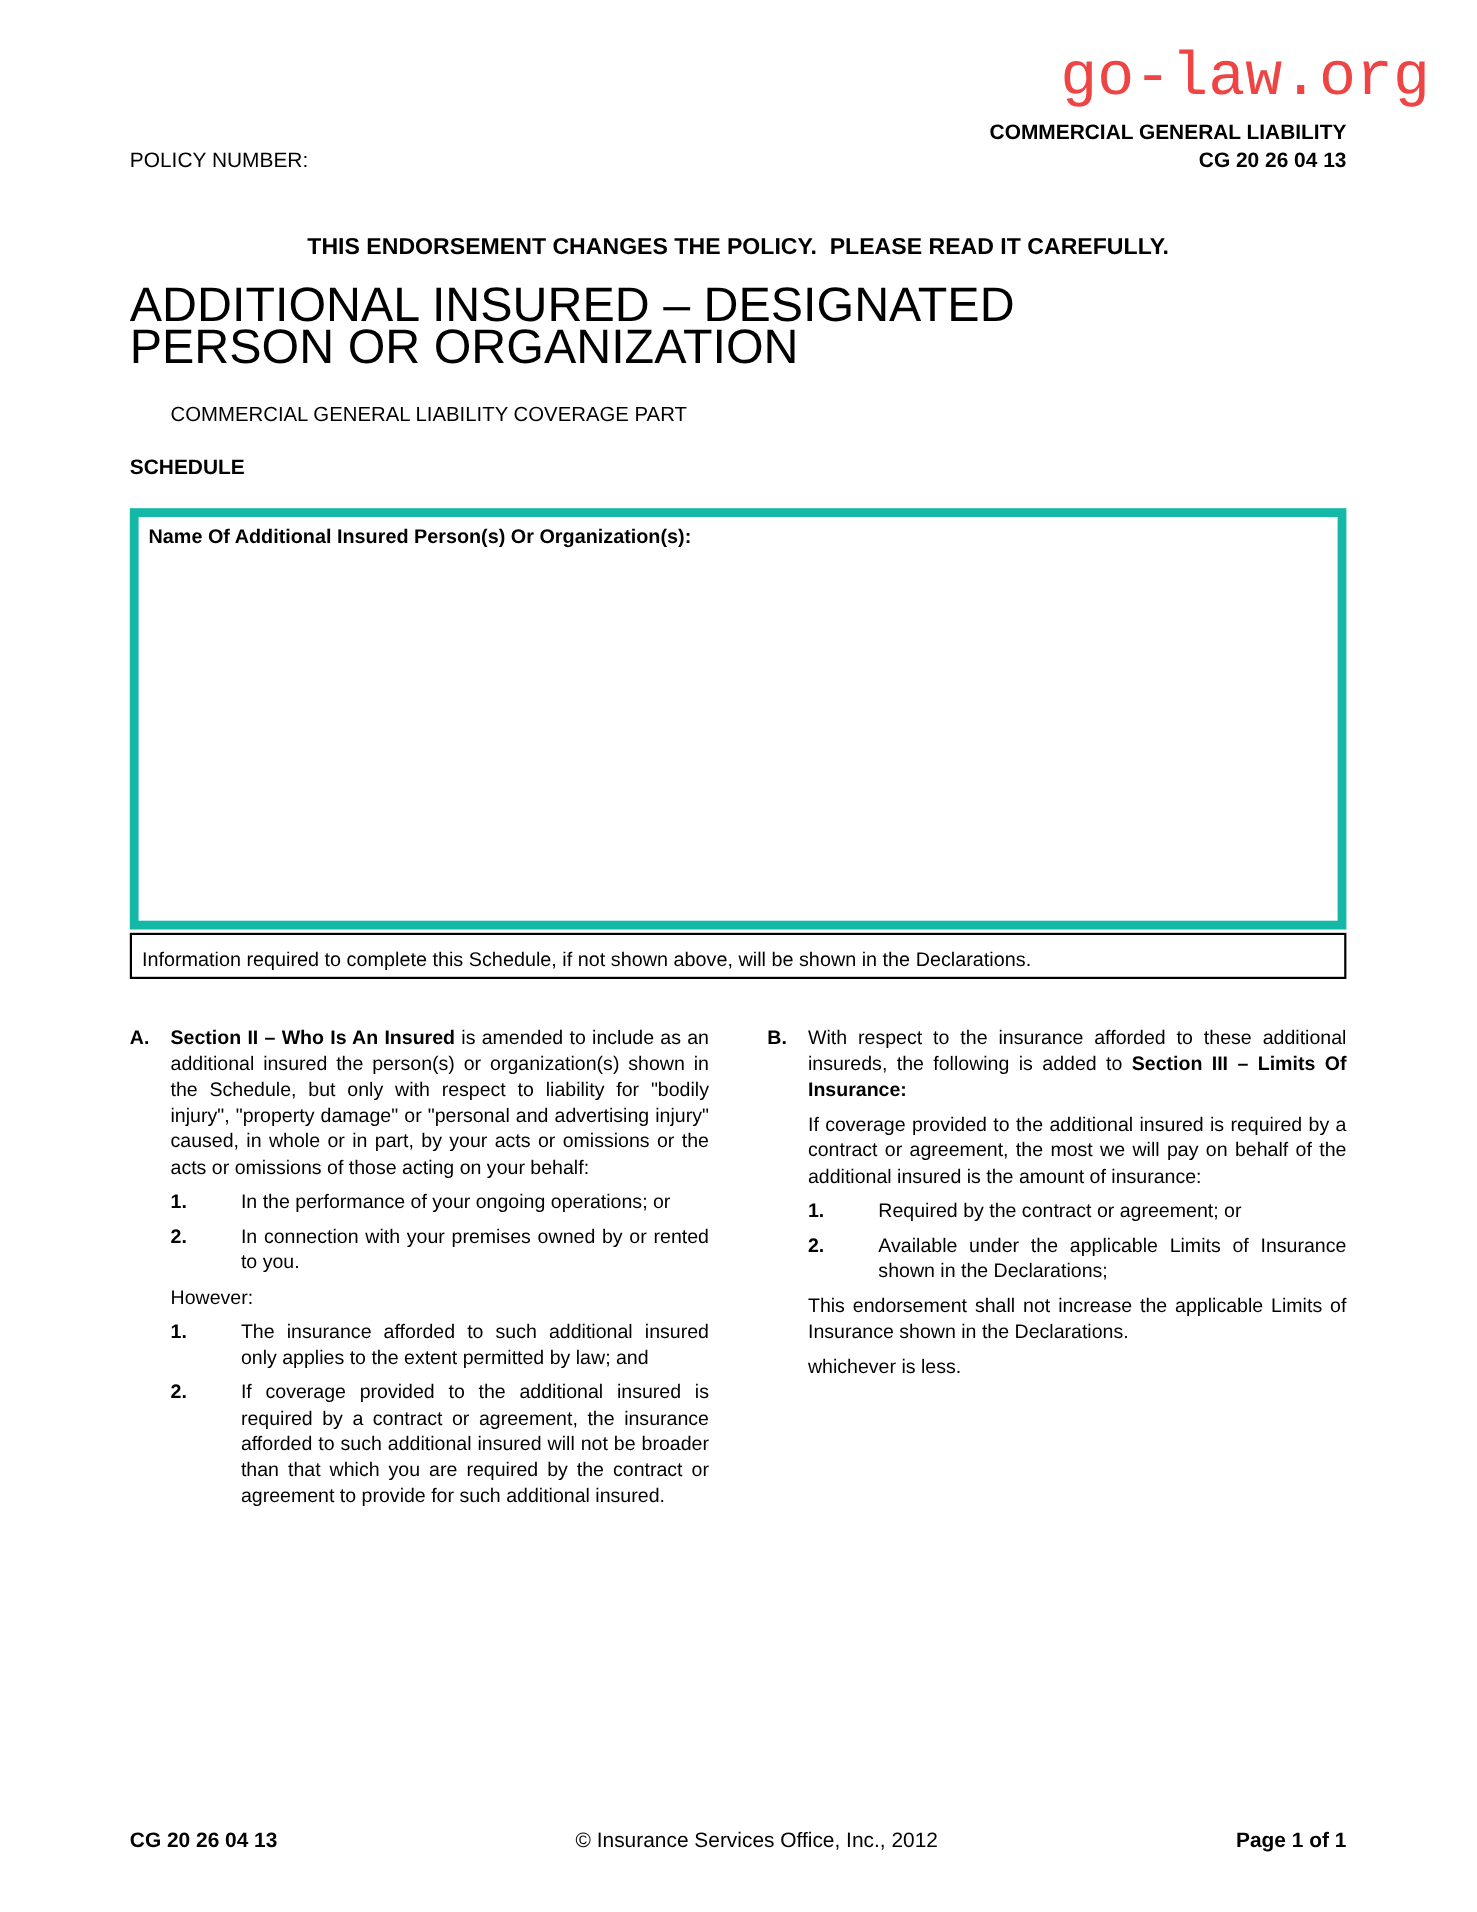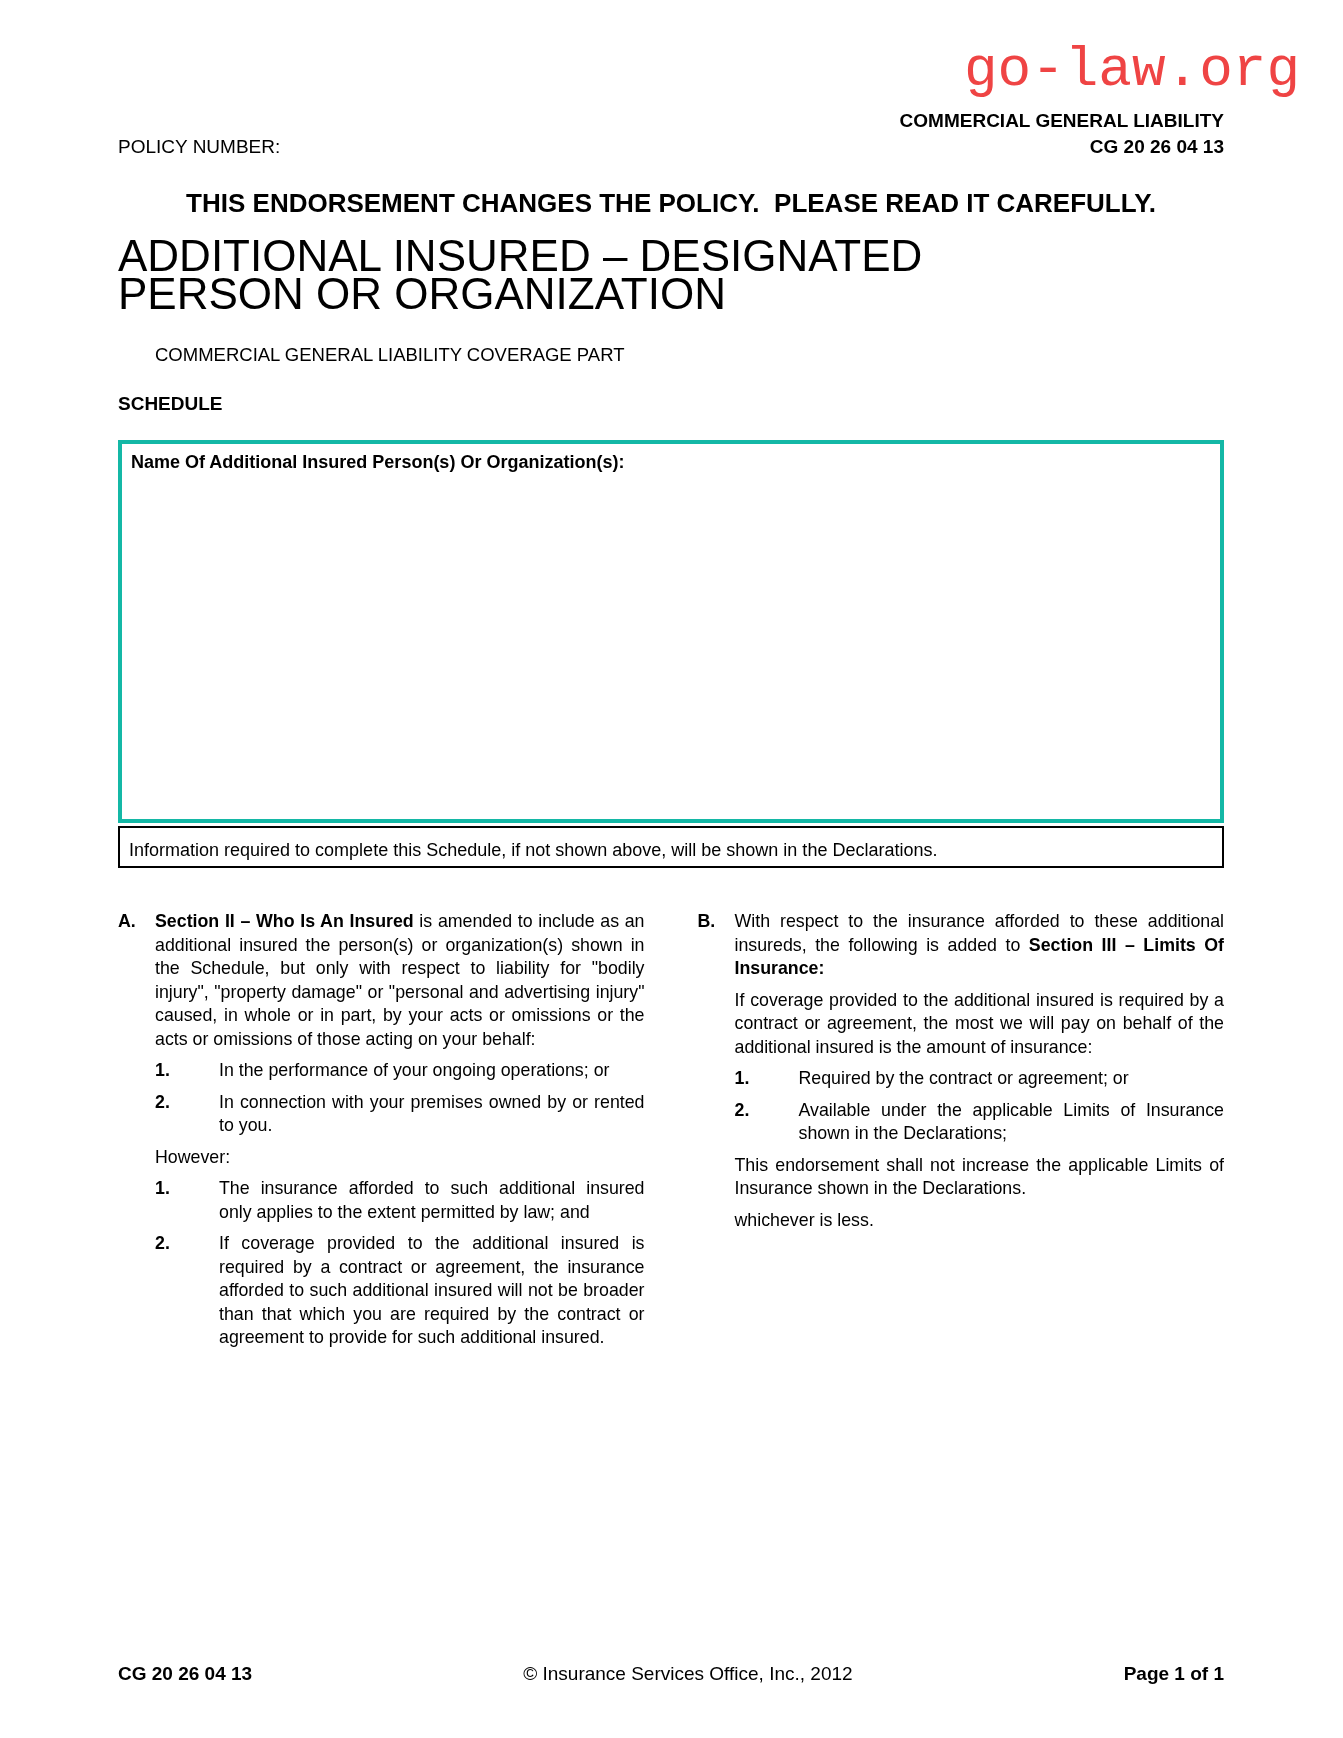--- a/index.html
+++ b/index.html
@@ -30,8 +30,8 @@
   .header-left { font-weight: 400; }
   .header-right { text-align: right; font-weight: 700; }
   .notice {
-    margin-top: 30px;
-    text-align: center; font-weight: 700; font-size: 26px; line-height: 26px;
+    margin-top: 52px;
+    text-align: center; font-weight: 700; font-size: 21px; line-height: 26px;
     white-space: pre-wrap;
   }
   .title {

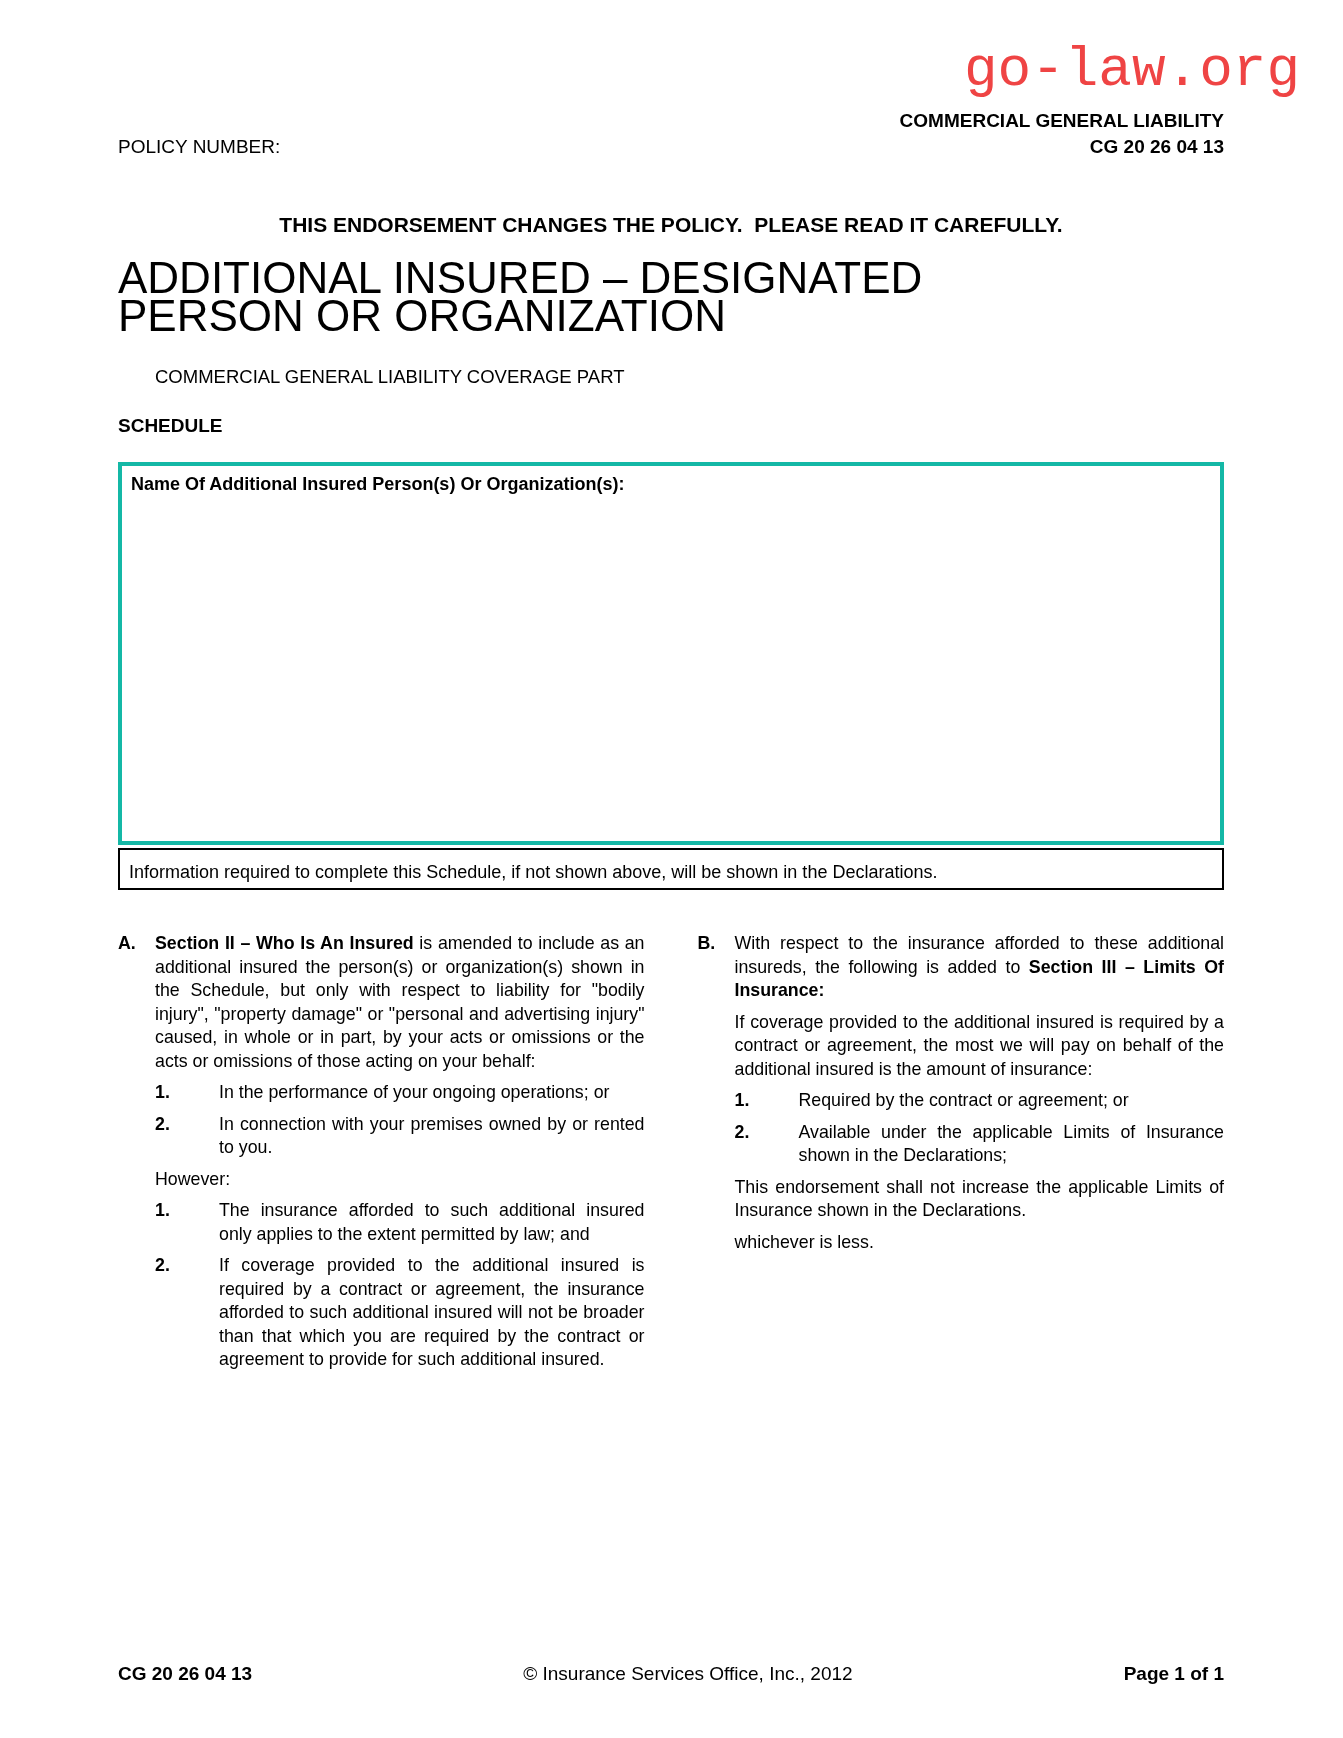--- a/index.html
+++ b/index.html
@@ -43,7 +43,7 @@
   .schedule-heading { margin-top: 26px; text-align: left; font-weight: 700; font-size: 19px; line-height: 23px; }
   .schedule-box {
     margin-top: 25px;
-    border: 4px solid #14b8a6;
+    border: 8px solid #14b8a6;
     height: 383px;
     padding: 7px 9px;
   }

